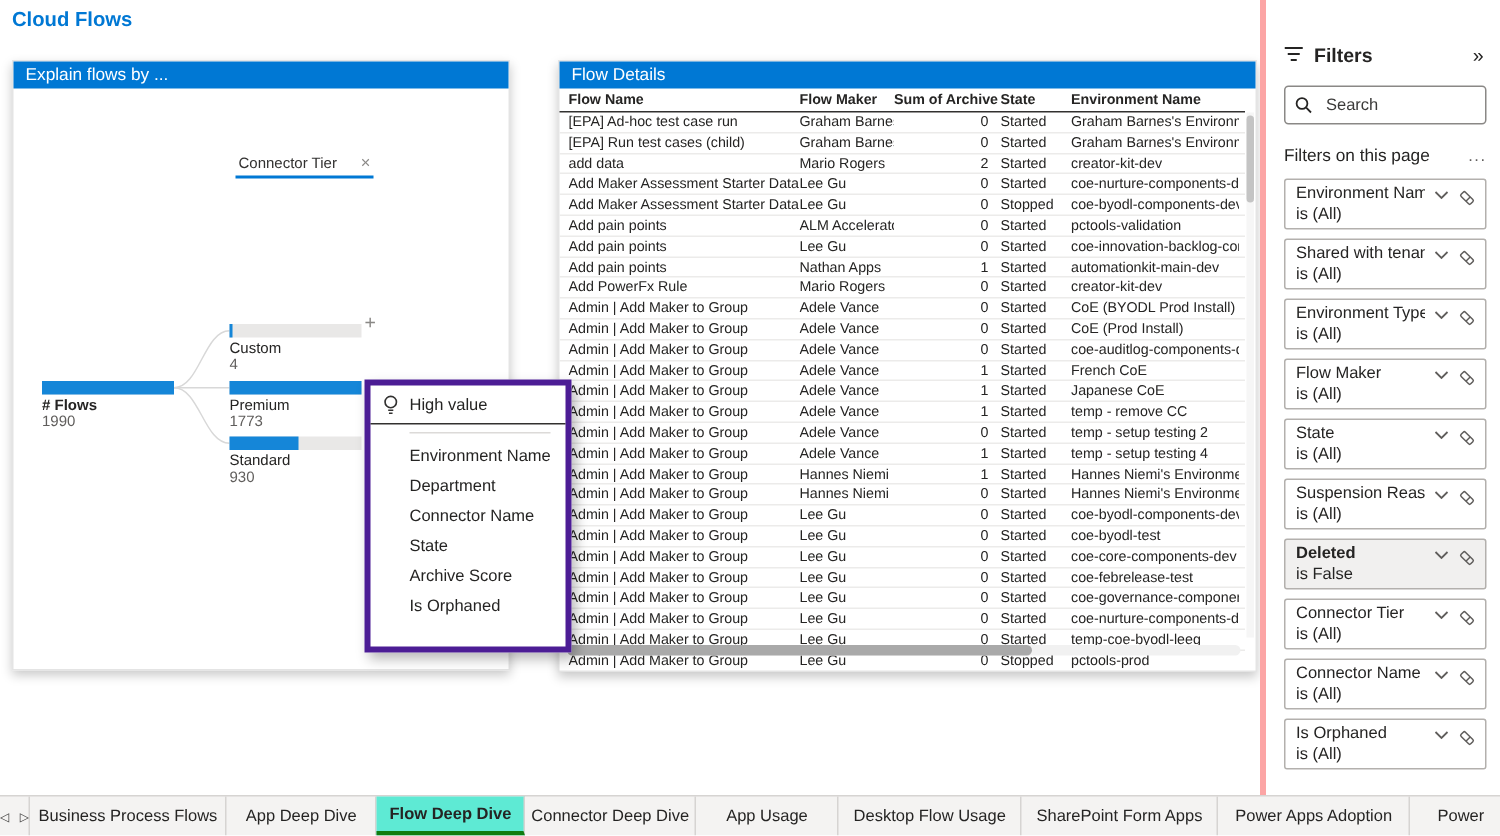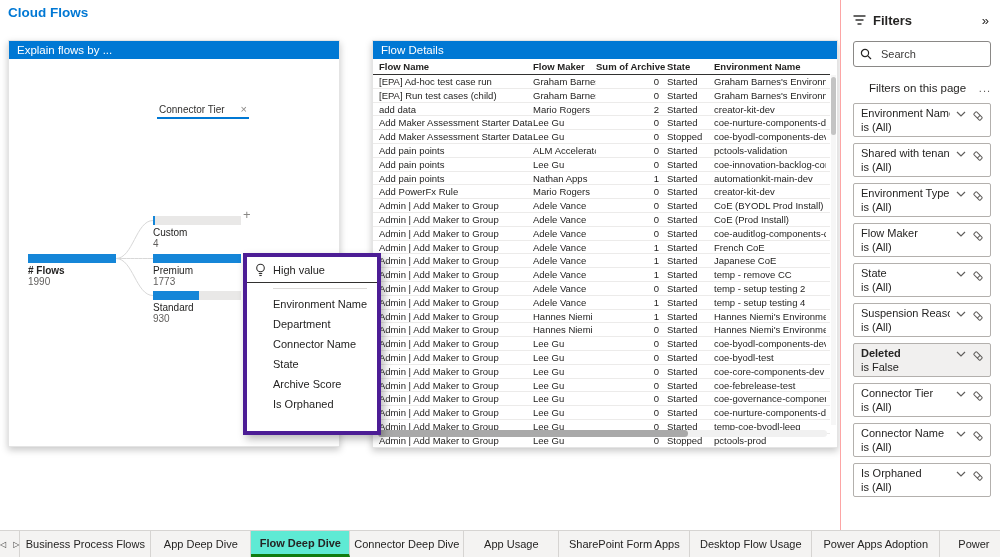--- a/index.html
+++ b/index.html
@@ -54,7 +54,7 @@
 
   
   .filter-pane { position:absolute; left:840px; top:0; width:160px; height:530px;
-                 background:#fff; border-left:1px solid #fca5a5; padding:0 9px 0 12px; }
+                 background:#fff; border-left:4px solid #fca5a5; padding:16px 9px 0 12px; }
   .fp-header { display:flex; align-items:center; margin-top:10px; height:20px; }
   .fp-header .fp-title { font-size:13px; font-weight:bold; margin-left:7px; flex:1; }
   .fp-header .fp-collapse { font-size:13px; color:#252423; padding-right:2px; }

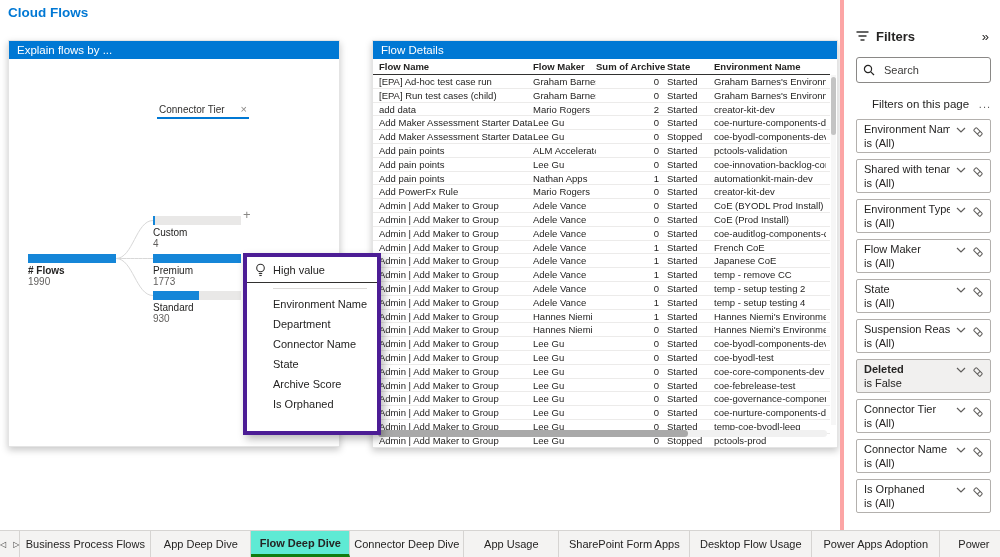--- a/index.html
+++ b/index.html
@@ -64,7 +64,7 @@
                      font-family:"Liberation Sans",sans-serif; color:#252423; background:transparent; }
   .fp-search input::placeholder { color:#3B3A39; }
   .fp-section { display:flex; align-items:center; margin-top:15px; margin-bottom:9px; }
-  .fp-section .fs-label { flex:1; font-size:11.5px; color:#252423;margin-left:16px; }
+  .fp-section .fs-label { flex:1; font-size:11.5px; color:#252423; }
   .fp-section .fs-more { font-size:11px; color:#605E5C; letter-spacing:1px; }
   .filter-card { position:relative; border:1px solid #B3B0AD; border-radius:2px; height:34px;
                  padding:3px 40px 0 7px; margin-bottom:6px; background:#fff; }

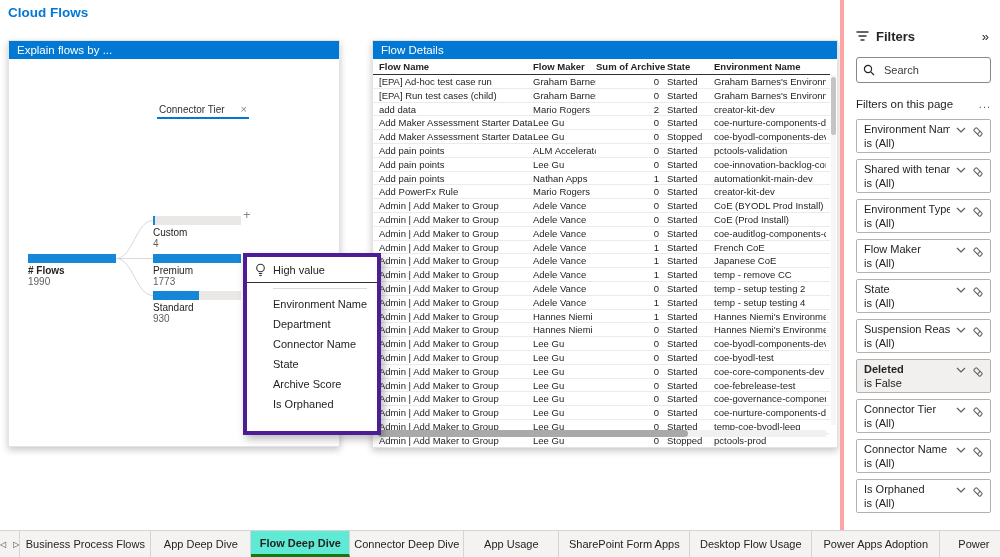--- a/index.html
+++ b/index.html
@@ -588,8 +588,8 @@
       <div class="tab active" style="width: 99px;">Flow Deep Dive</div>
       <div class="tab" style="width: 114px;">Connector Deep Dive</div>
       <div class="tab" style="width: 95px;">App Usage</div>
+      <div class="tab" style="width: 122px;">Desktop Flow Usage</div>
       <div class="tab" style="width: 131px;">SharePoint Form Apps</div>
-      <div class="tab" style="width: 122px;">Desktop Flow Usage</div>
       <div class="tab" style="width: 128px;">Power Apps Adoption</div>
       <div class="tab clipped" style="width: 90px;">Power</div>
     </div>

